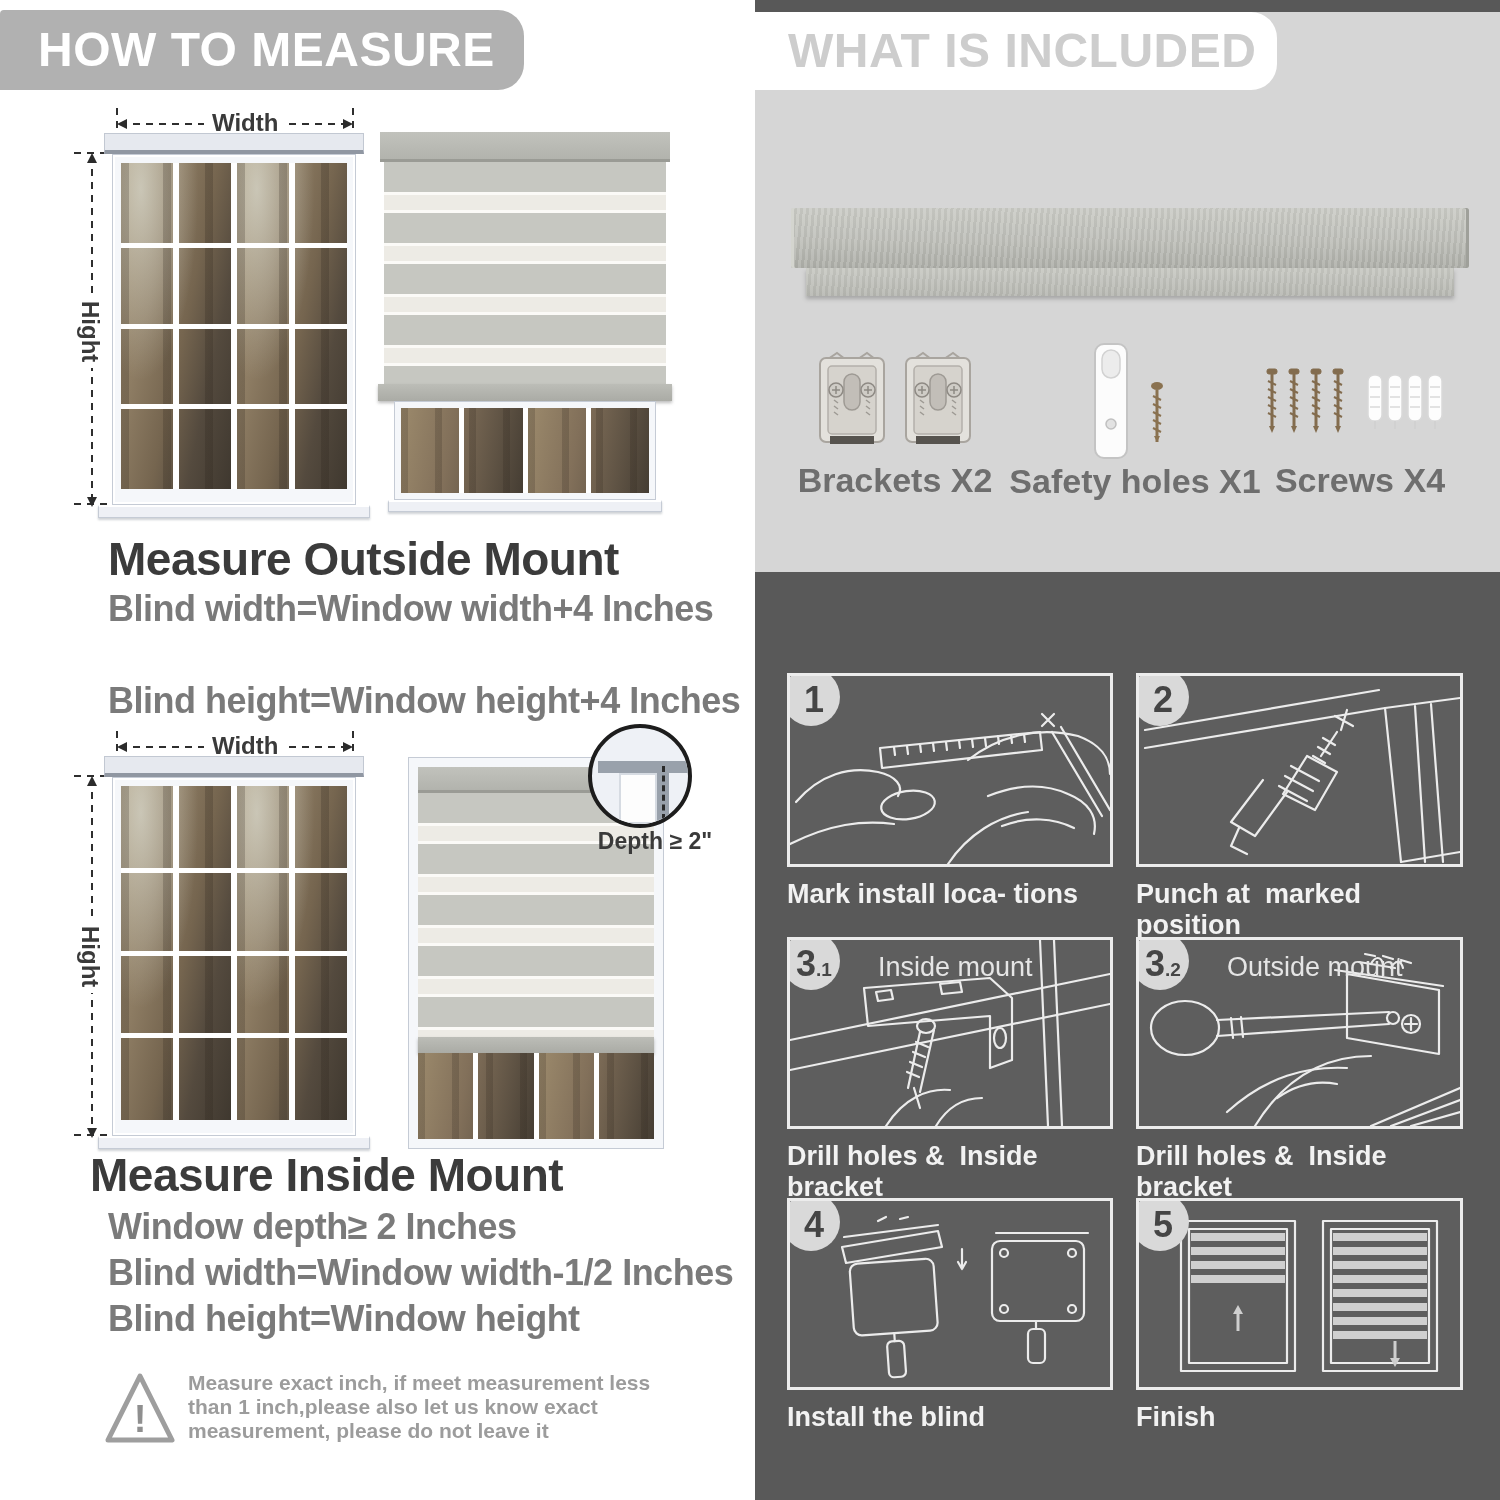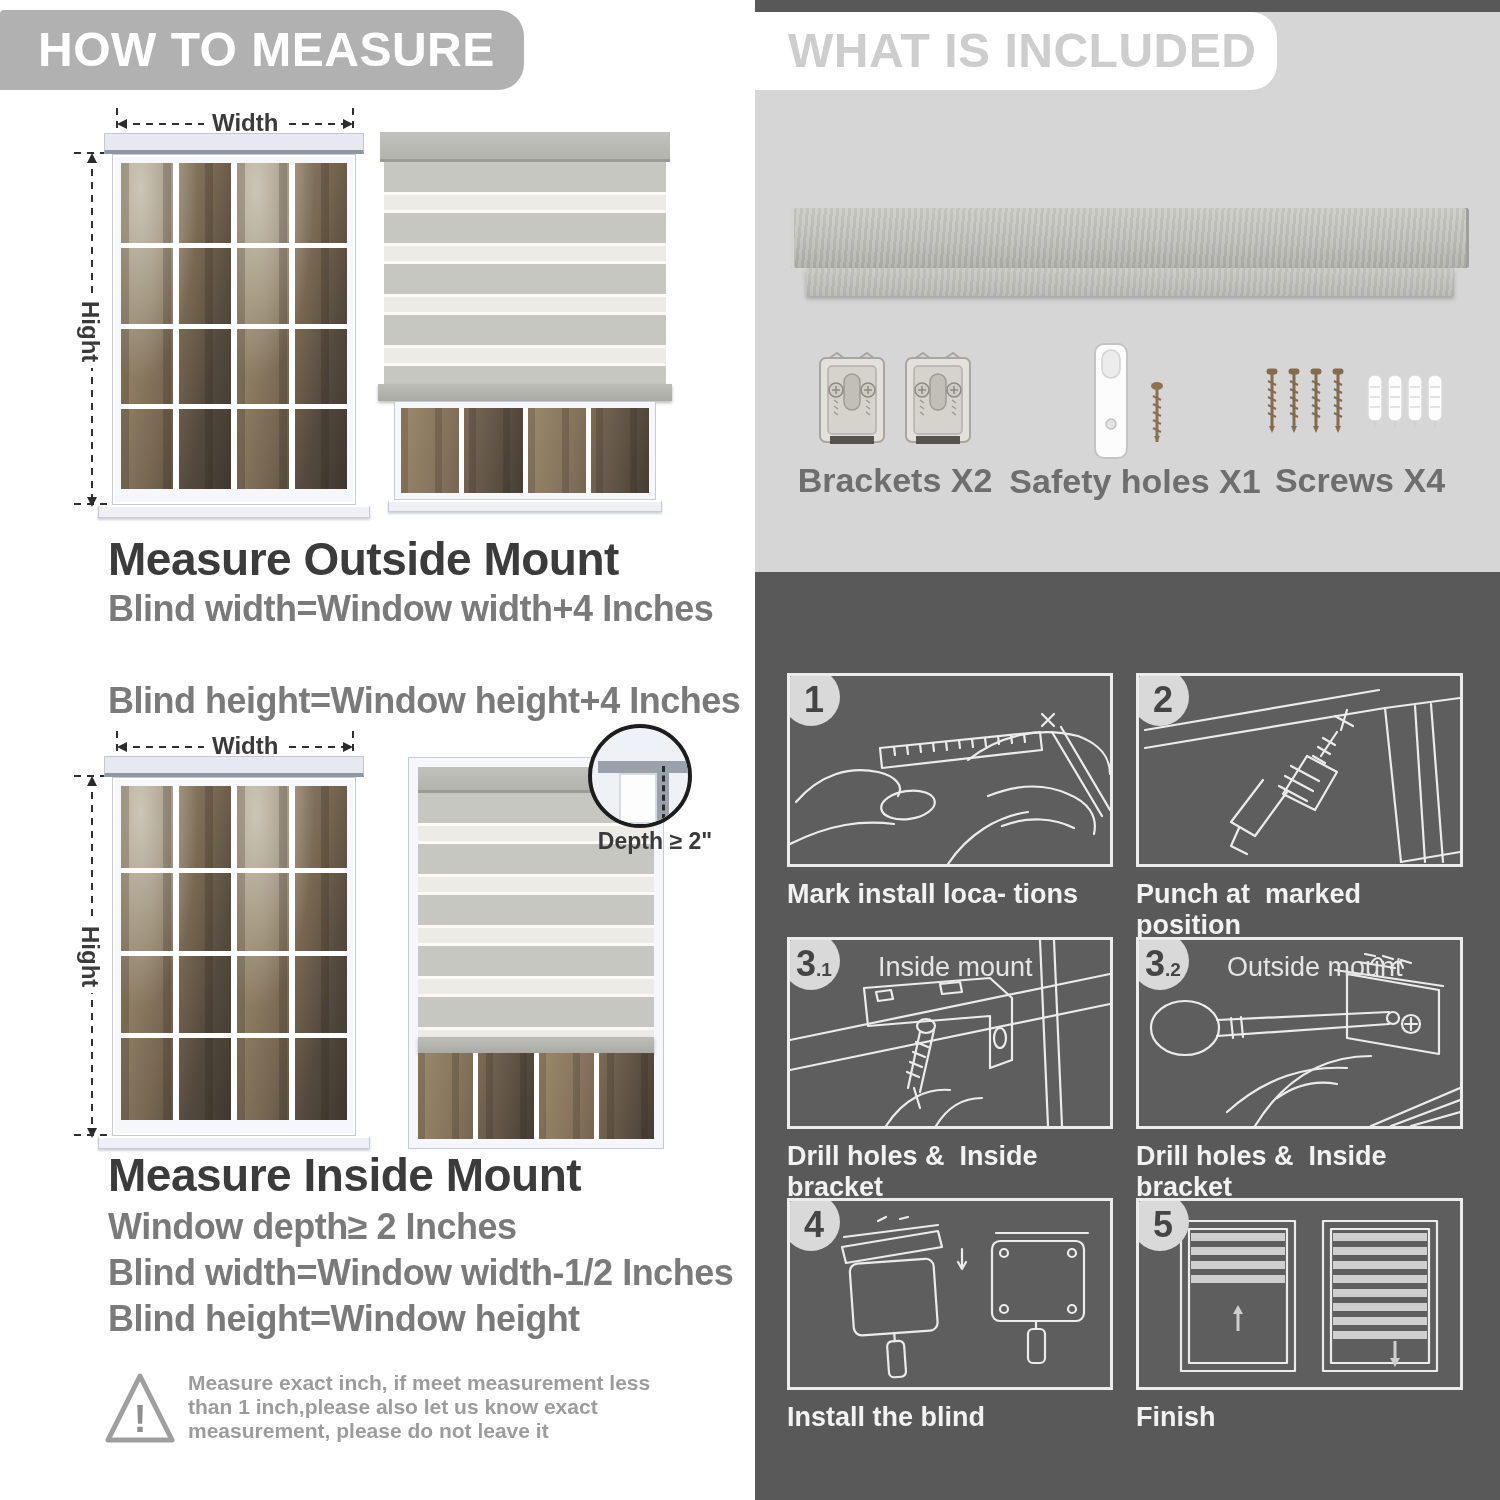--- a/index.html
+++ b/index.html
@@ -217,7 +217,7 @@
   </div>
   <div class="abs" style="left:570px; top:828px; width:170px; text-align:center; font-size:23px; font-weight:bold; color:#3a3a3a;">Depth ≥ 2"</div>
 
-  <div class="abs h2-dark" style="left:108px; top:1148px;text-align:right;">Measure Inside Mount</div>
+  <div class="abs h2-dark" style="left:90px; top:1148px;text-align:right;">Measure Inside Mount</div>
   <div class="abs formula" style="left:108px; top:1206px;">Window depth≥ 2 Inches</div>
   <div class="abs formula" style="left:108px; top:1252px;">Blind width=Window width-1/2 Inches</div>
   <div class="abs formula" style="left:108px; top:1298px;">Blind height=Window height</div>

